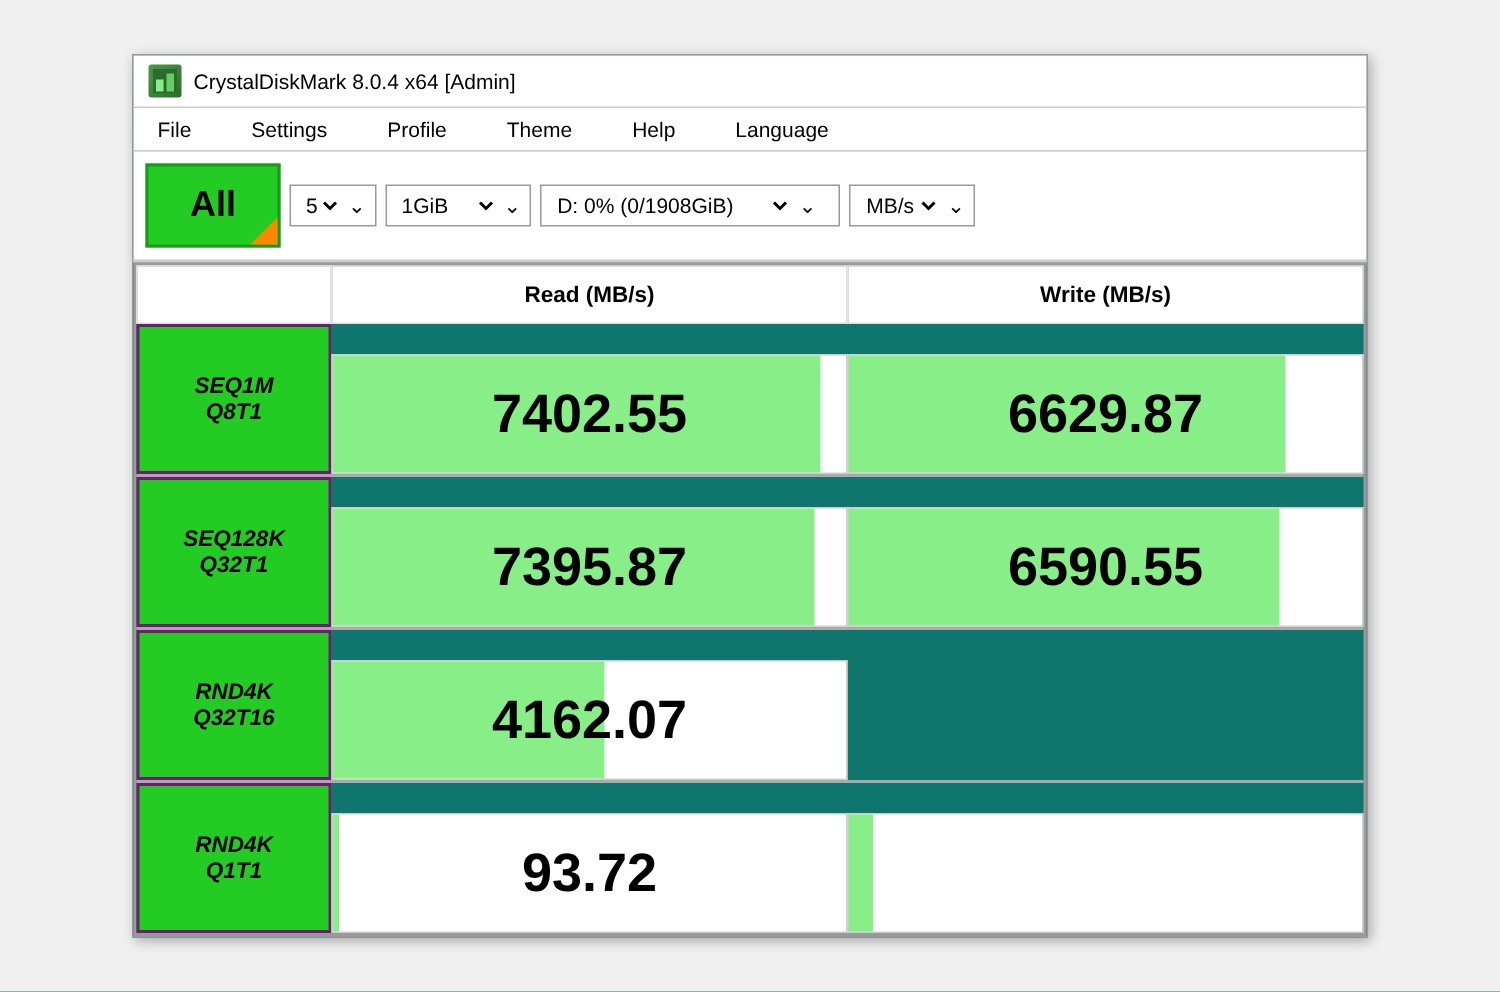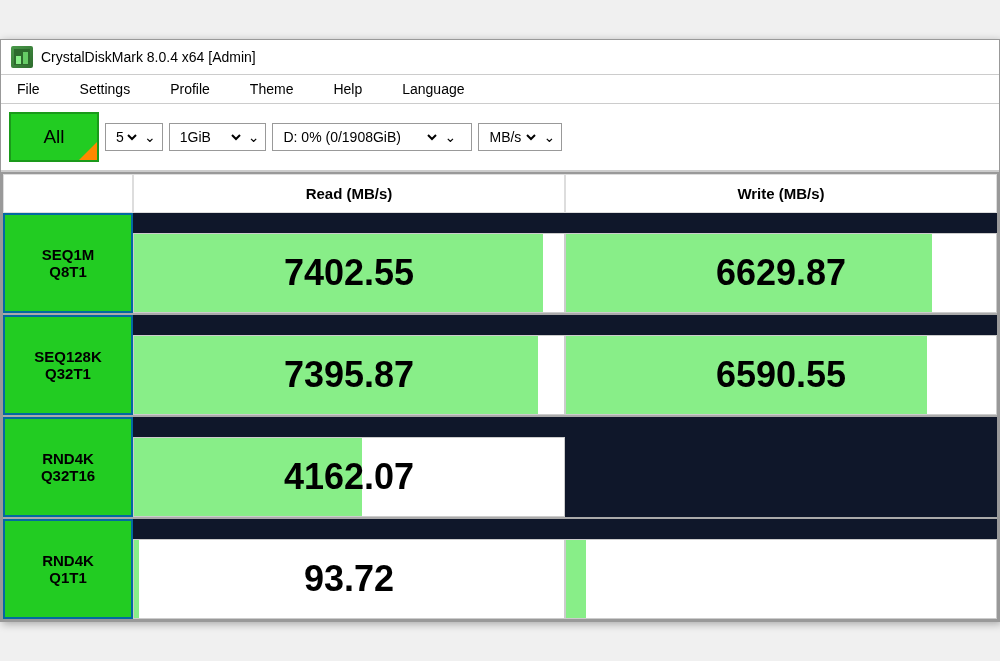--- a/index.html
+++ b/index.html
@@ -18,8 +18,8 @@
     }
 
     .app-window {
-      width: 1000px;
-      background: #0f172a;
+      width: 824px;
+      background: #0f766e;
       border: 1px solid #999;
       box-shadow: 2px 2px 8px rgba(0,0,0,0.3);
     }

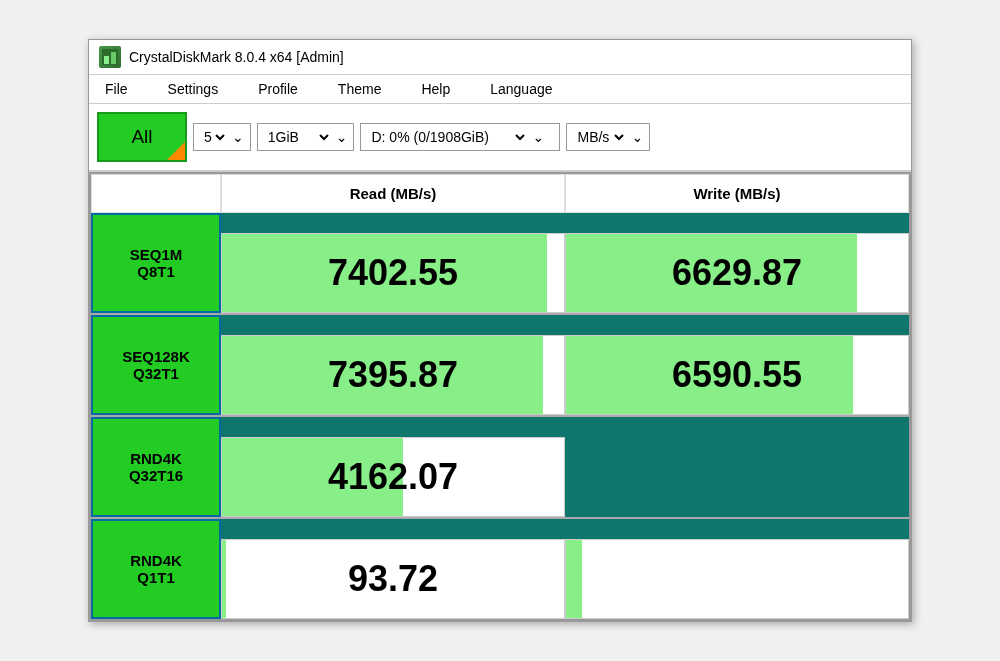--- a/index.html
+++ b/index.html
@@ -81,8 +81,8 @@
     .btn-all {
       background: #22cc22;
       color: #000;
-      font-weight: normal;
-      font-size: 19px;
+      font-weight: bold;
+      font-size: 24px;
       padding: 12px 20px;
       border: 2px solid #1a9a1a;
       cursor: pointer;

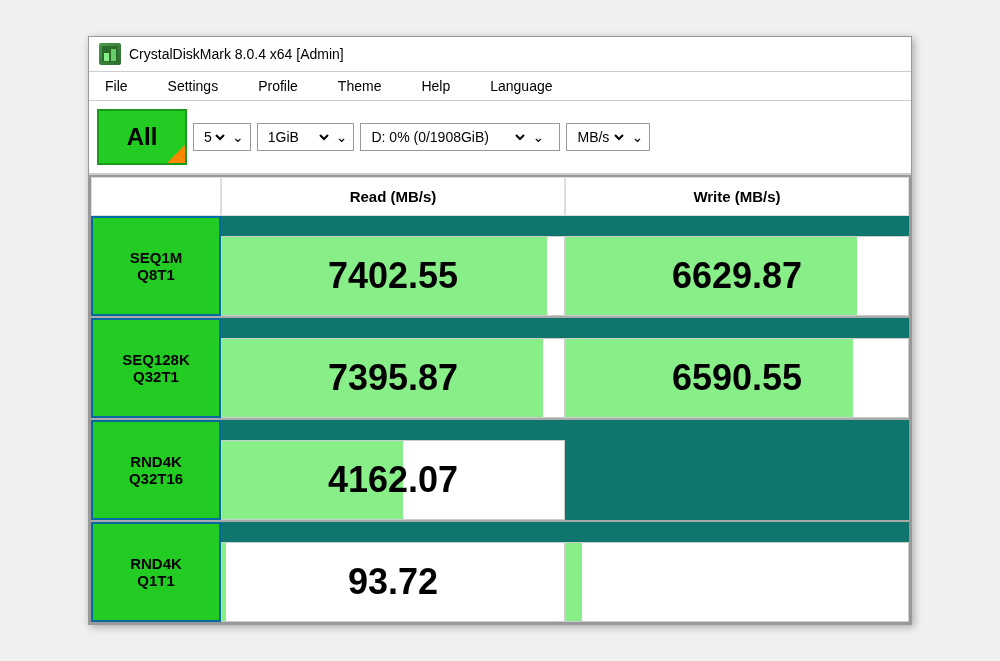--- a/index.html
+++ b/index.html
@@ -159,10 +159,11 @@
       font-weight: bold;
       text-align: center;
       color: #000;
-      border: 2px solid #0369a1;
+      border: 2px solid #701a75;
       display: flex;
       align-items: center;
       justify-content: center;
+      font-style: italic;
     }
 
     .value-cell {

